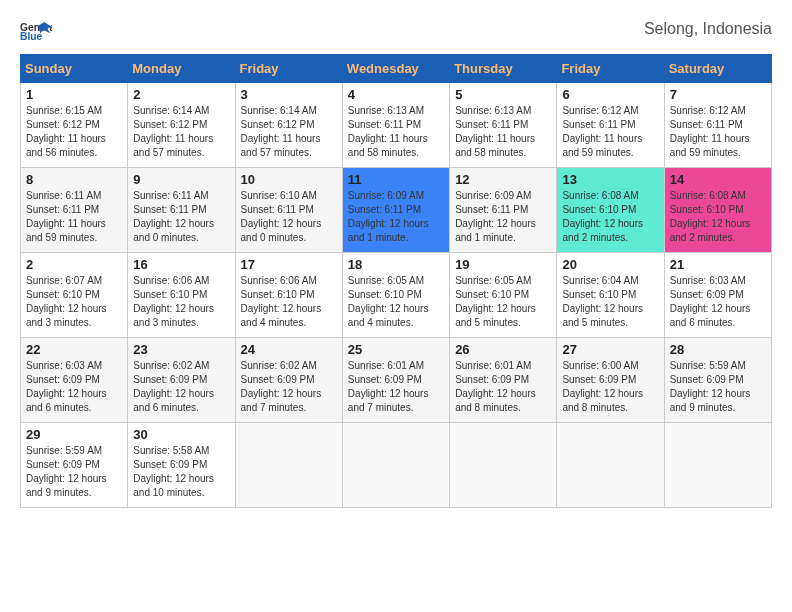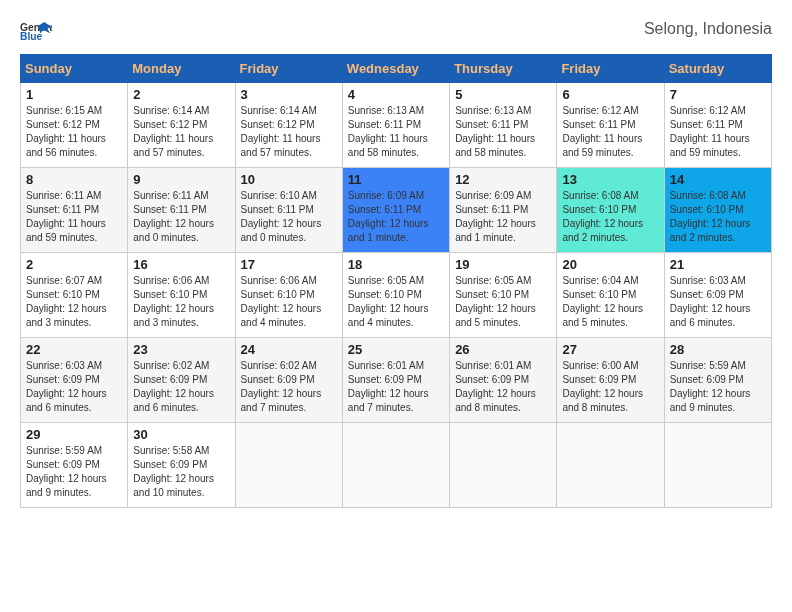--- a/index.html
+++ b/index.html
@@ -216,7 +216,7 @@
           Daylight: 12 hours and 2 minutes.
         </div>
       </td>
-        <td style="background: #0ea5e9;">
+        <td style="background: #ec4899;">
         <span class="day-number">14</span>
         <div class="day-info">
           Sunrise: 6:08 AM<br>

